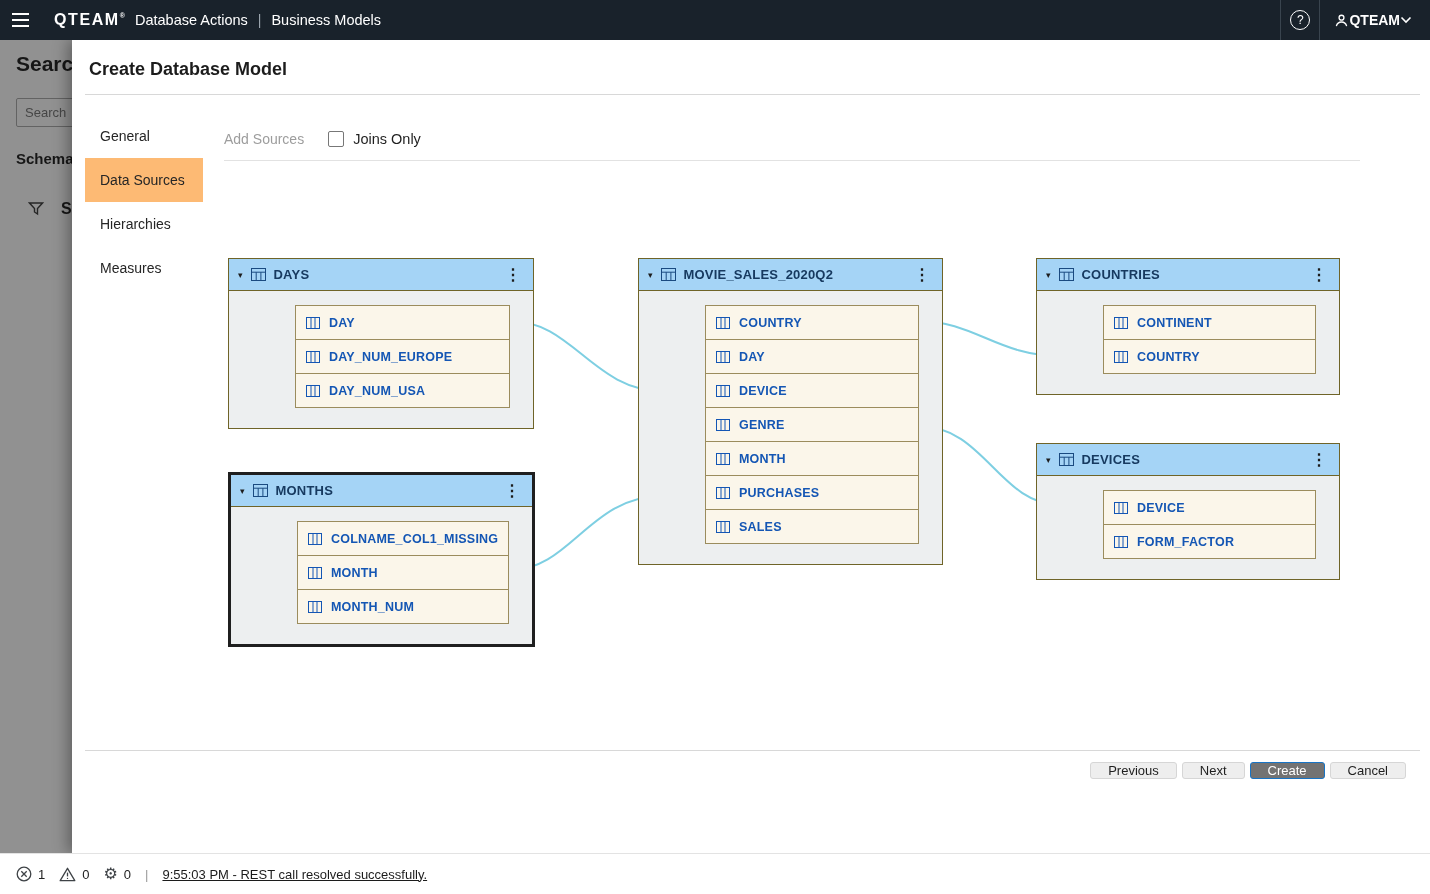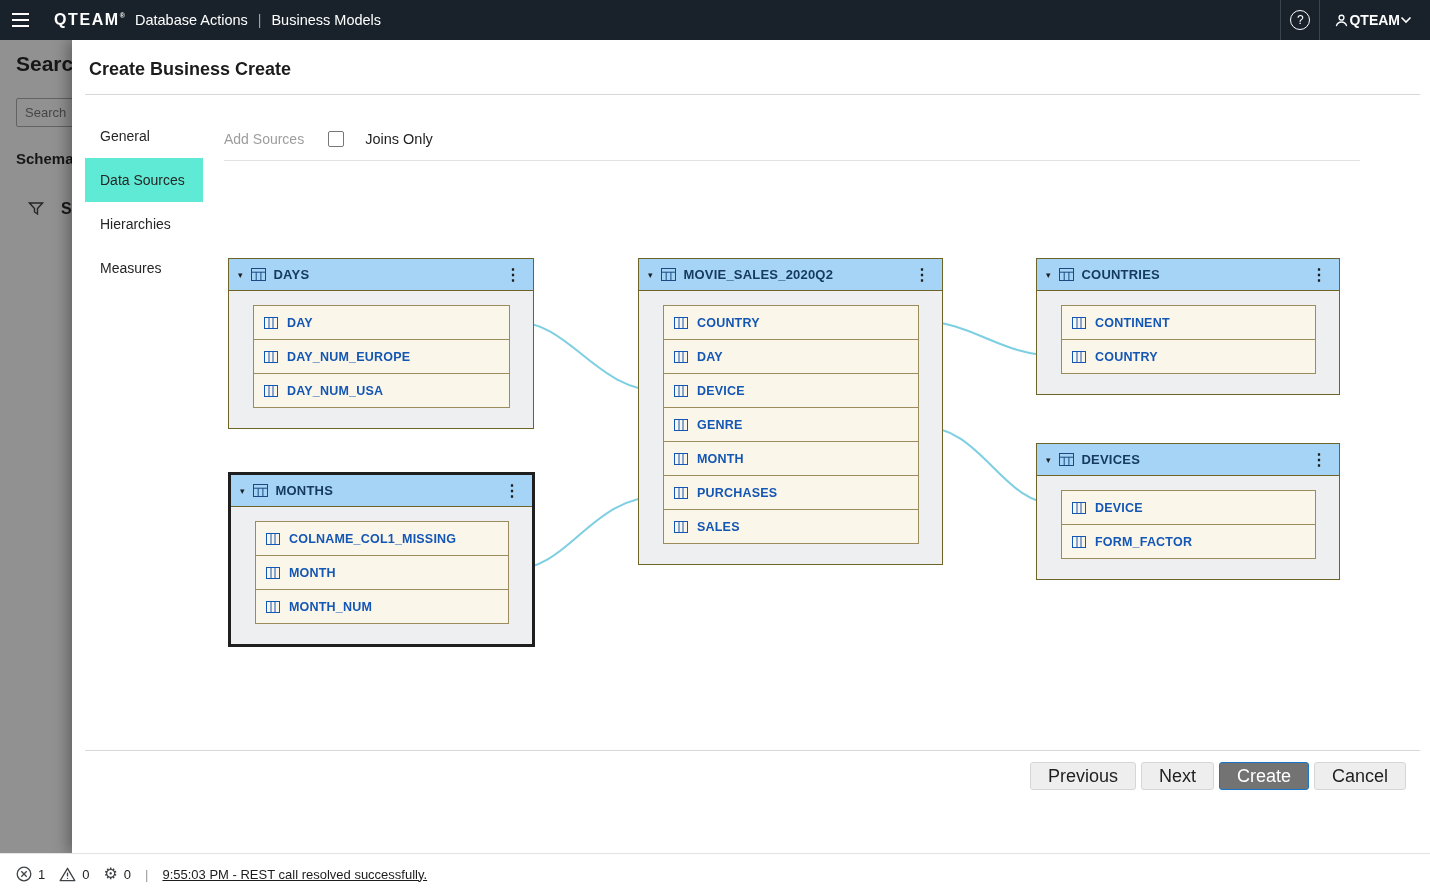--- a/index.html
+++ b/index.html
@@ -144,7 +144,7 @@
 </div>
 
 <div class="modal">
-  <div class="modal-title">Create Business Create</div>
+  <div class="modal-title">Create Database Model</div>
   <div class="title-divider"></div>
 
   <div class="nav">

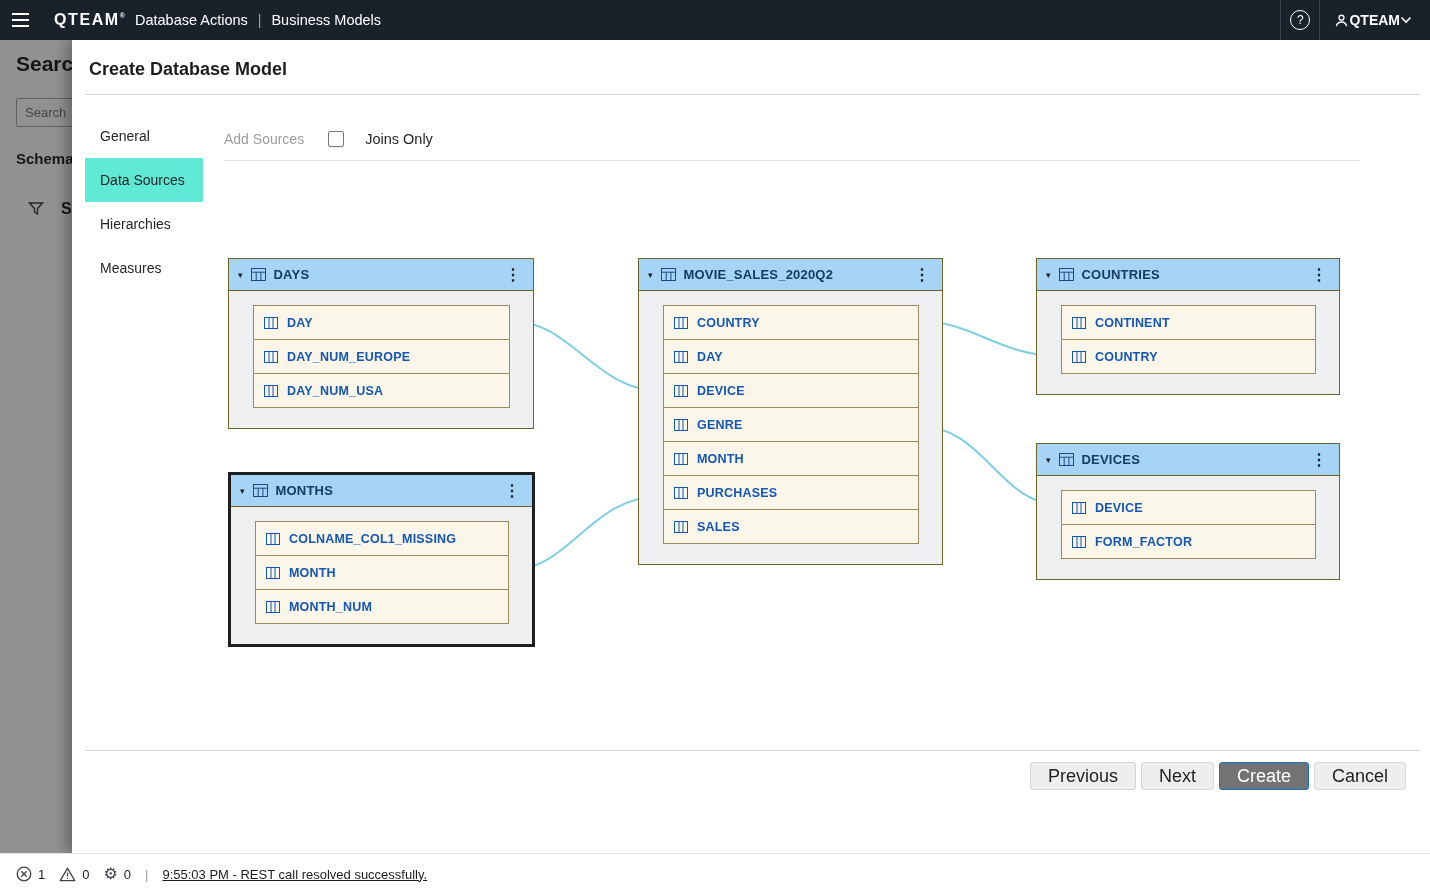--- a/index.html
+++ b/index.html
@@ -51,7 +51,7 @@
 
   .toolbar { position:absolute; left:152px; top:78px; height:42px; display:flex; align-items:center; gap:24px; }
   .add-sources { font-size:14px; color:#9d9d9d; cursor:default; }
-  .joins-group { display:flex; align-items:flex-end; gap:21px; }
+  .joins-group { display:flex; align-items:flex-end; gap:9px; }
   .joins-check { appearance:none; -webkit-appearance:none; width:16px; height:16px; border:1px solid #777;
     border-radius:2px; background:#fff; margin:0; cursor:pointer; }
   .joins-label { font-size:14.5px; color:#1f1f1f; }

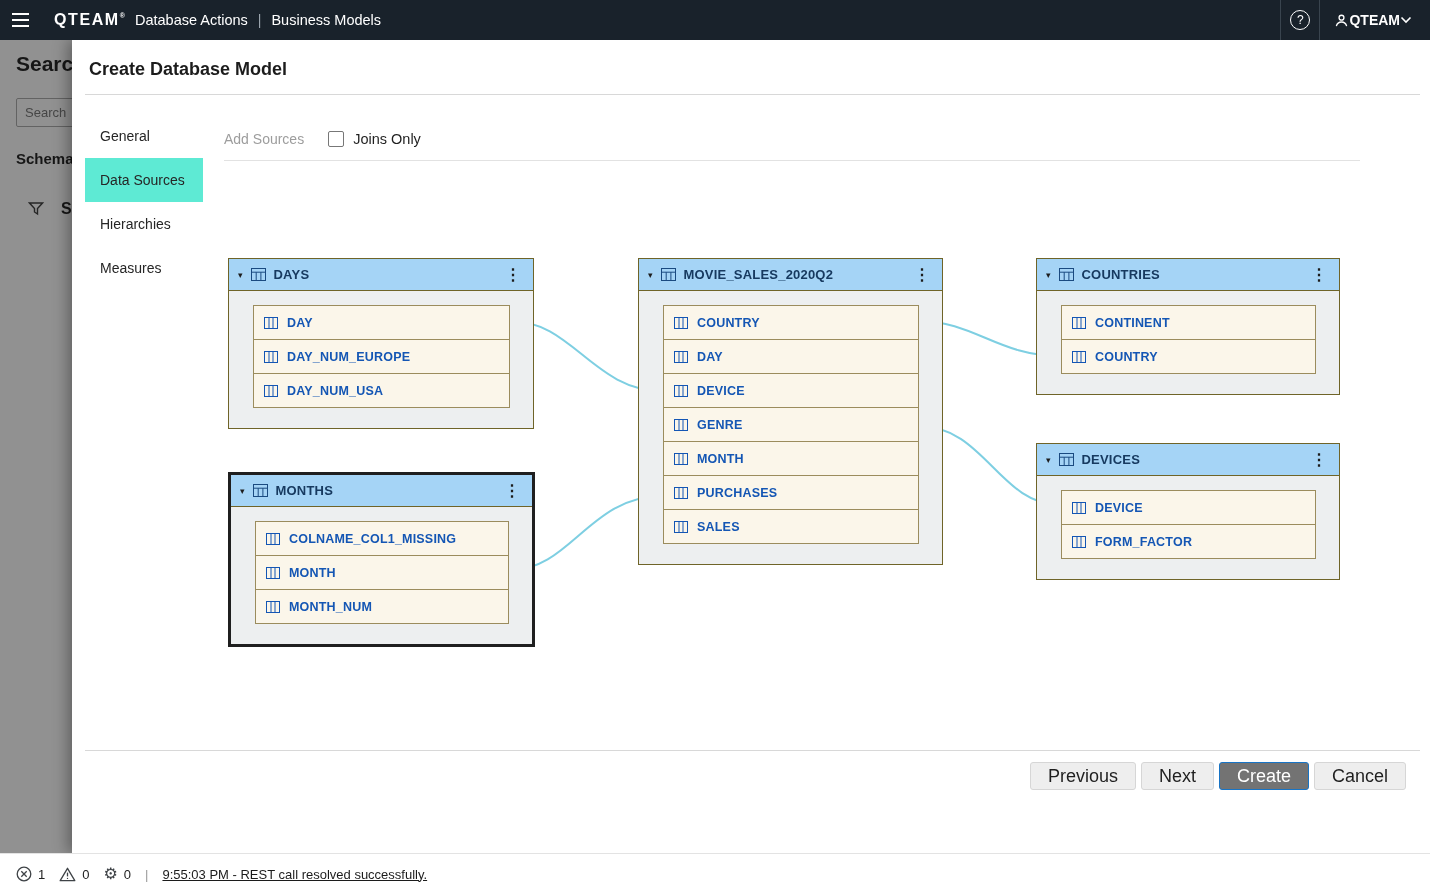--- a/index.html
+++ b/index.html
@@ -47,7 +47,7 @@
 
   .nav { position:absolute; left:13px; top:74px; width:118px; }
   .nav-item { height:44px; display:flex; align-items:center; padding-left:15px; font-size:14px; color:#262626; cursor:pointer; }
-  .nav-item.active { background:#5eead4; }
+  .nav-item.active { background:#fdba74; }
 
   .toolbar { position:absolute; left:152px; top:78px; height:42px; display:flex; align-items:center; gap:24px; }
   .add-sources { font-size:14px; color:#9d9d9d; cursor:default; }

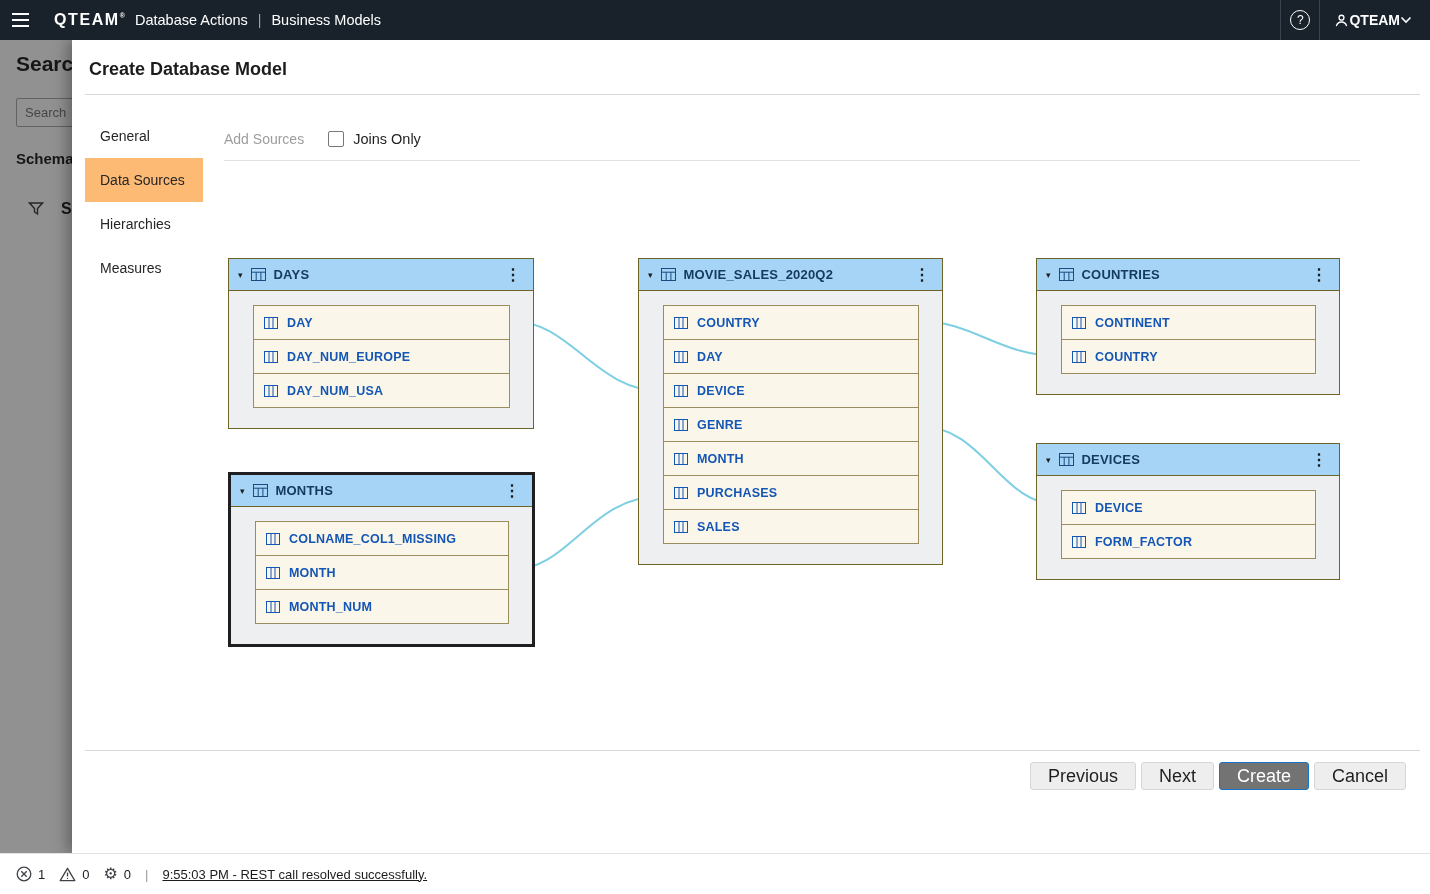--- a/index.html
+++ b/index.html
@@ -70,7 +70,7 @@
   .tbl-icon { display:flex; align-items:center; }
   .entity-title { font-size:13px; font-weight:700; color:#173a60; flex:1; letter-spacing:.2px; }
   .kebab { font-size:16px; font-weight:700; color:#1c1c1c; padding:0 3px; cursor:pointer; }
-  .entity-body { padding:14px 23px 20px 24px; }
+  .entity-body { padding:14px 23px 20px 24px;margin-left:42px; }
   .entity-row { height:35px; background:#fbf6ea; border:1px solid #9b8c5d; margin-top:-1px;
     display:flex; align-items:center; gap:9px; padding:0 10px; cursor:pointer; }
   .entity-row:first-child { margin-top:0; }

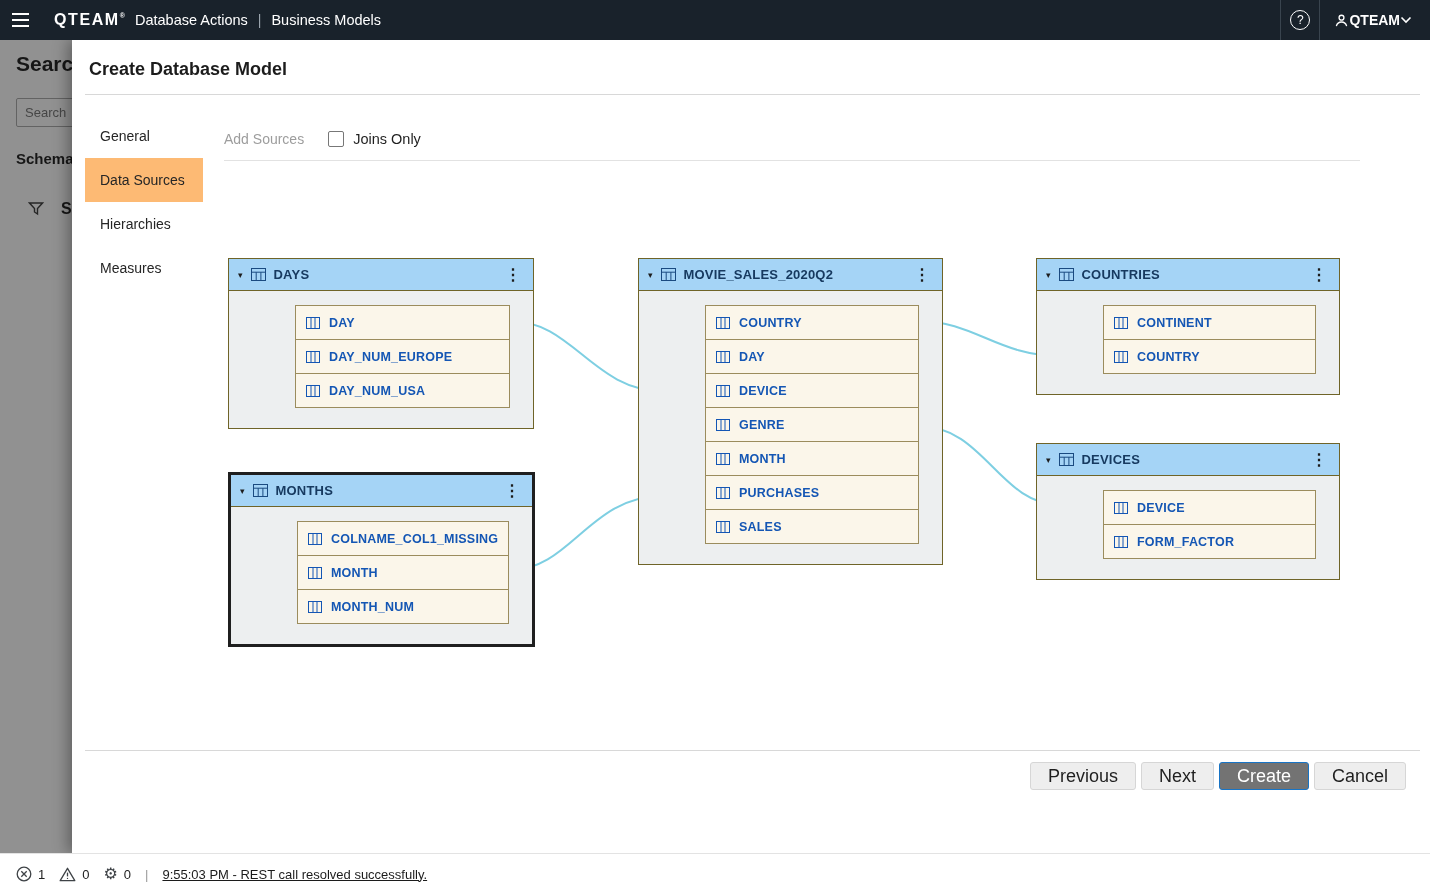--- a/index.html
+++ b/index.html
@@ -80,7 +80,7 @@
   
   .footer-divider { position:absolute; left:13px; right:10px; top:710px; height:1px; background:#d8d8d8; }
   .footer { position:absolute; right:24px; top:722px; display:flex; gap:5px; }
-  .btn { height:28px; padding:0 17px; font-size:18px; border:1px solid #d6d6d6; background:#eeeeee;
+  .btn { height:17px; padding:0 17px; font-size:13px; border:1px solid #d6d6d6; background:#eeeeee;
     color:#1f1f1f; border-radius:3px; cursor:pointer; font-family:inherit; }
   .btn.primary { background:#737373; border-color:#1874c5; color:#fff; }
 

